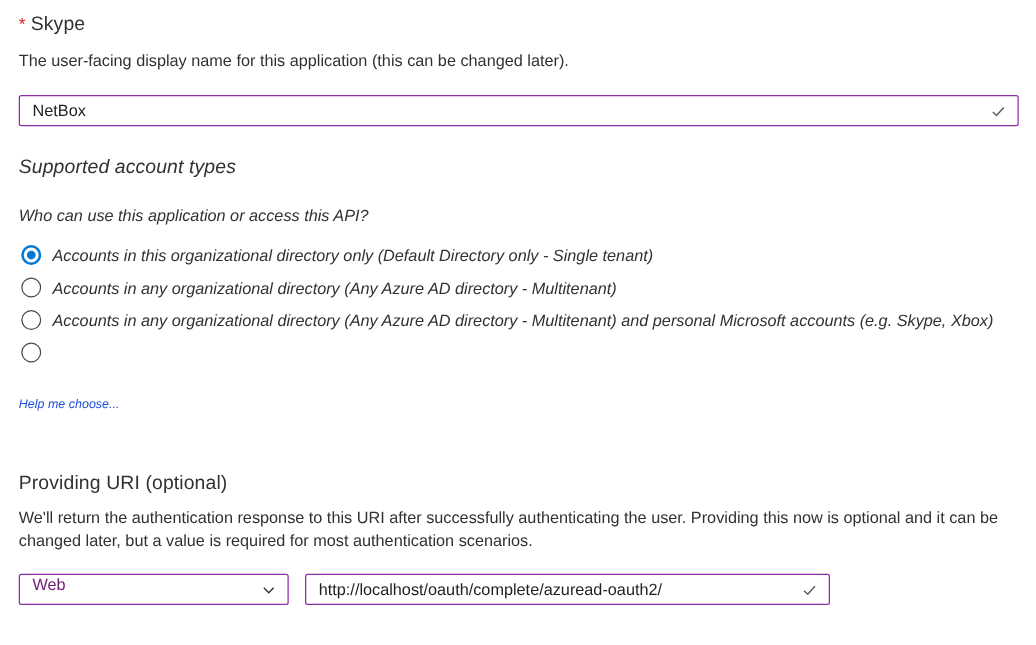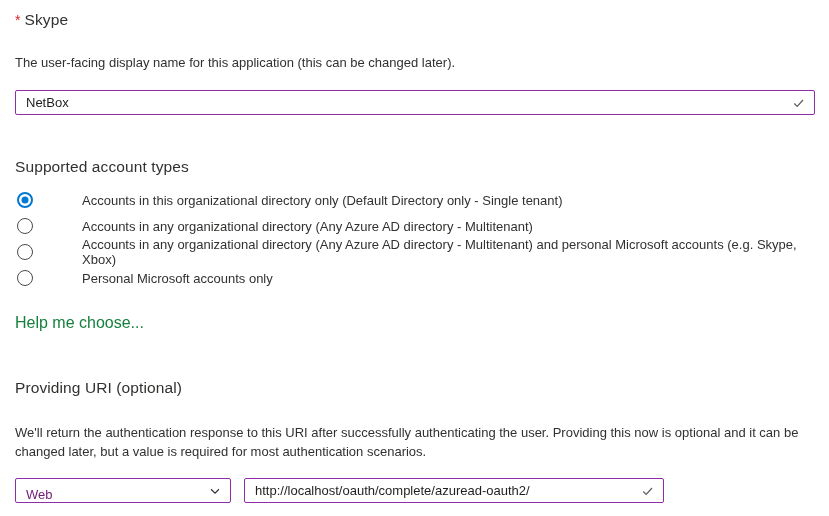--- a/index.html
+++ b/index.html
@@ -26,7 +26,7 @@
     font-size: 13px;
     line-height: 19px;
     color: #323130;
-    margin-top: 24px;
+    margin-top: 10px;
   }
   
   .field {

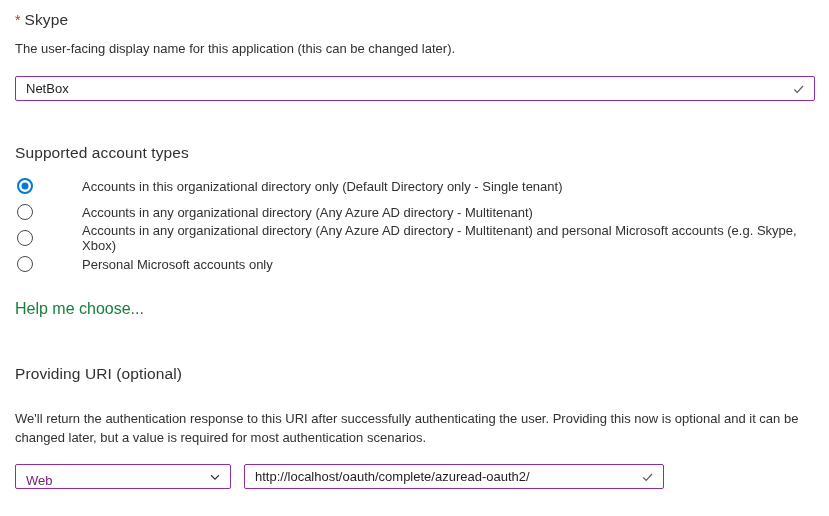--- a/index.html
+++ b/index.html
@@ -36,7 +36,7 @@
     border-radius: 2px;
     background: #ffffff;
     display: flex;
-    align-items: flex-end;
+    align-items: flex-start;
   }
   .field input {
     border: none;

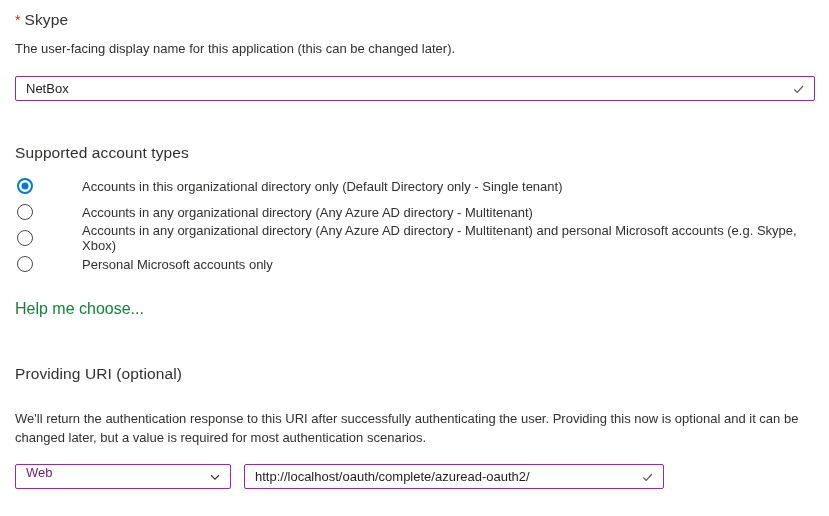--- a/index.html
+++ b/index.html
@@ -59,7 +59,7 @@
   }
   .name-field { margin-top: 18px; }
 
-  .section-block-1 { margin-top: 43px; }
+  .section-block-1 { margin-top: 24px; font-style: italic; }
   .question { font-size: 13px; margin-top: 22px; }
 
   .radio-group { margin-top: 11px; }

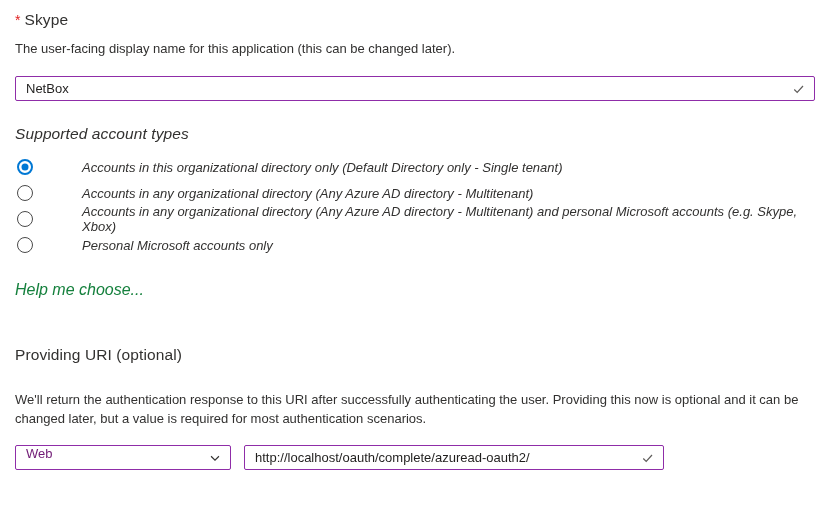--- a/index.html
+++ b/index.html
@@ -144,6 +144,7 @@
 
 <div class="section-block-1">
   <div class="section-title">Supported account types</div>
+  <div class="question">Who can use this application or access this API?</div>
 
   <div class="radio-group">
     <div class="radio-row">

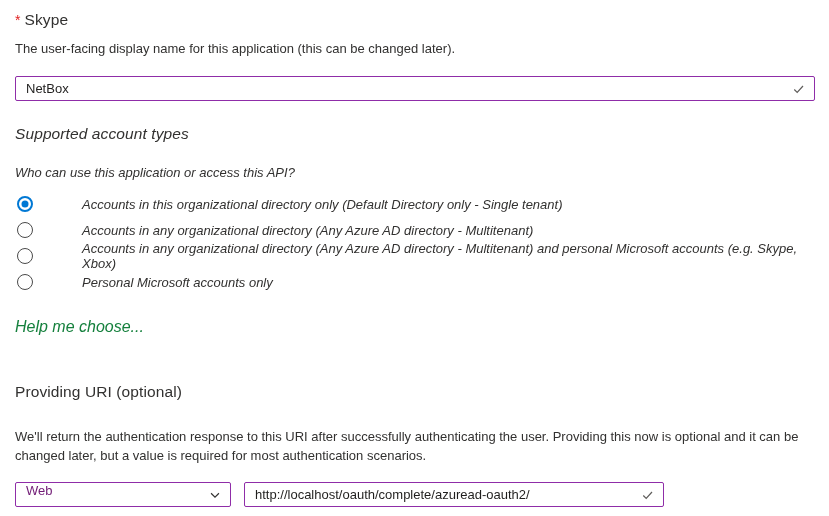--- a/index.html
+++ b/index.html
@@ -68,7 +68,6 @@
     align-items: center;
     height: 26px;
     cursor: pointer;
-    gap: 40px;
   }
   .radio-circle {
     width: 16px;

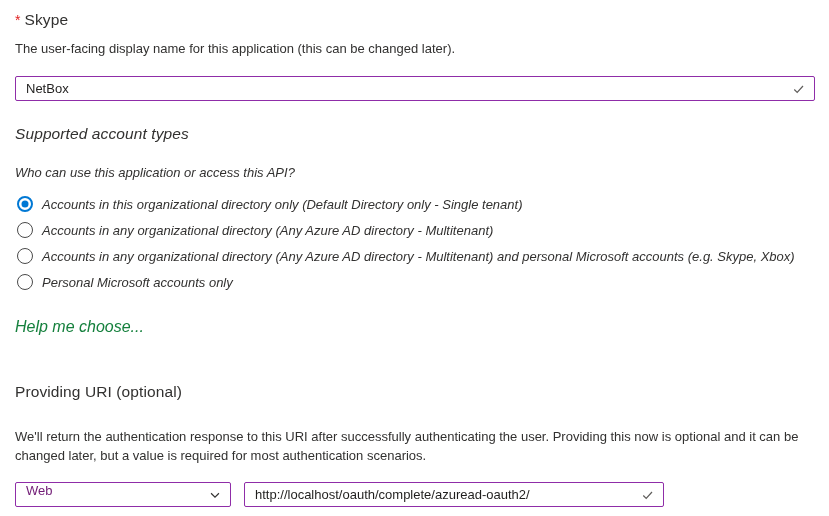--- a/index.html
+++ b/index.html
@@ -160,7 +160,6 @@
     </div>
     <div class="radio-row">
       <span class="radio-circle"></span>
-      <span class="radio-label">Personal Microsoft accounts only</span>
     </div>
   </div>
 

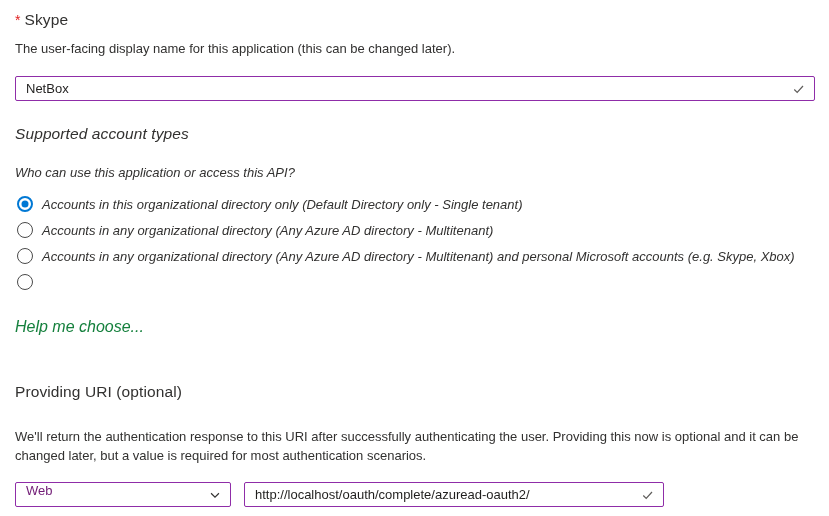--- a/index.html
+++ b/index.html
@@ -98,8 +98,8 @@
   .help-link {
     display: inline-block;
     margin-top: 23px;
-    font-size: 16px;
-    color: #15803d;
+    font-size: 10px;
+    color: #1d4ed8;
     text-decoration: none;
     cursor: pointer;
   }

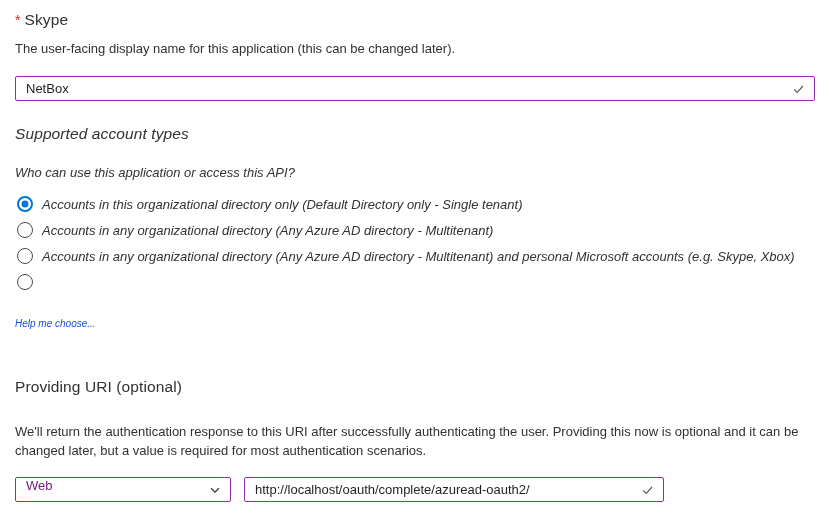--- a/index.html
+++ b/index.html
@@ -105,7 +105,7 @@
   }
 
   .section-block-2 { margin-top: 47px; }
-  .redirect-desc { margin-top: 26px; max-width: 804px; }
+  .redirect-desc { margin-top: 8px; max-width: 804px; }
 
   .uri-row {
     margin-top: 17px;

